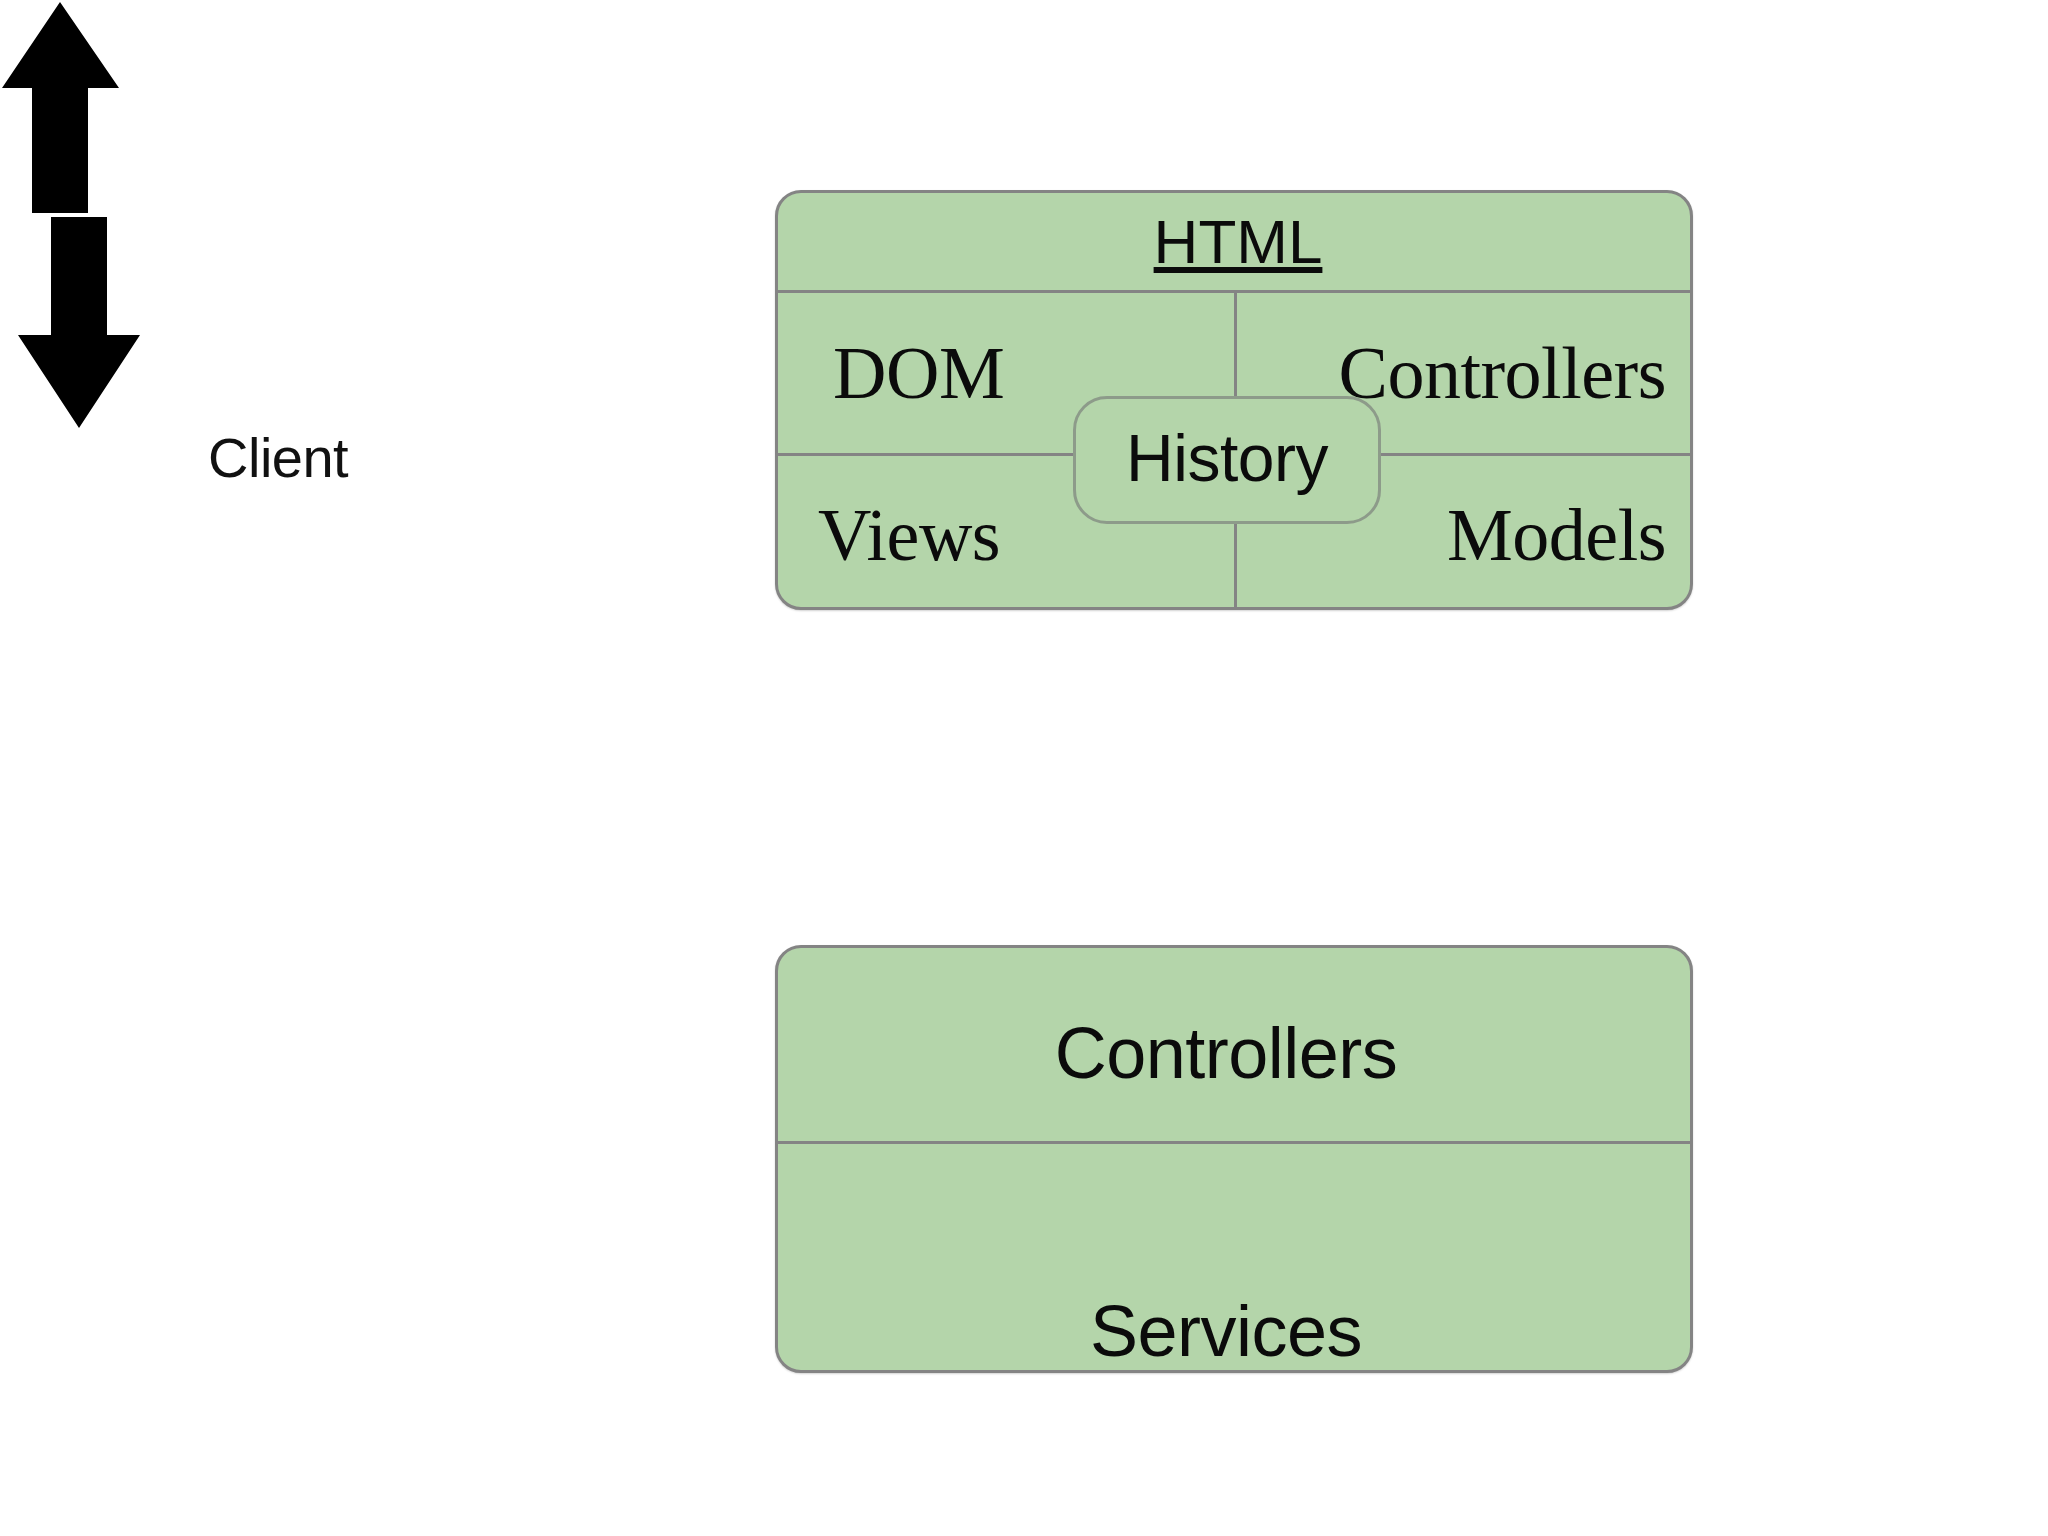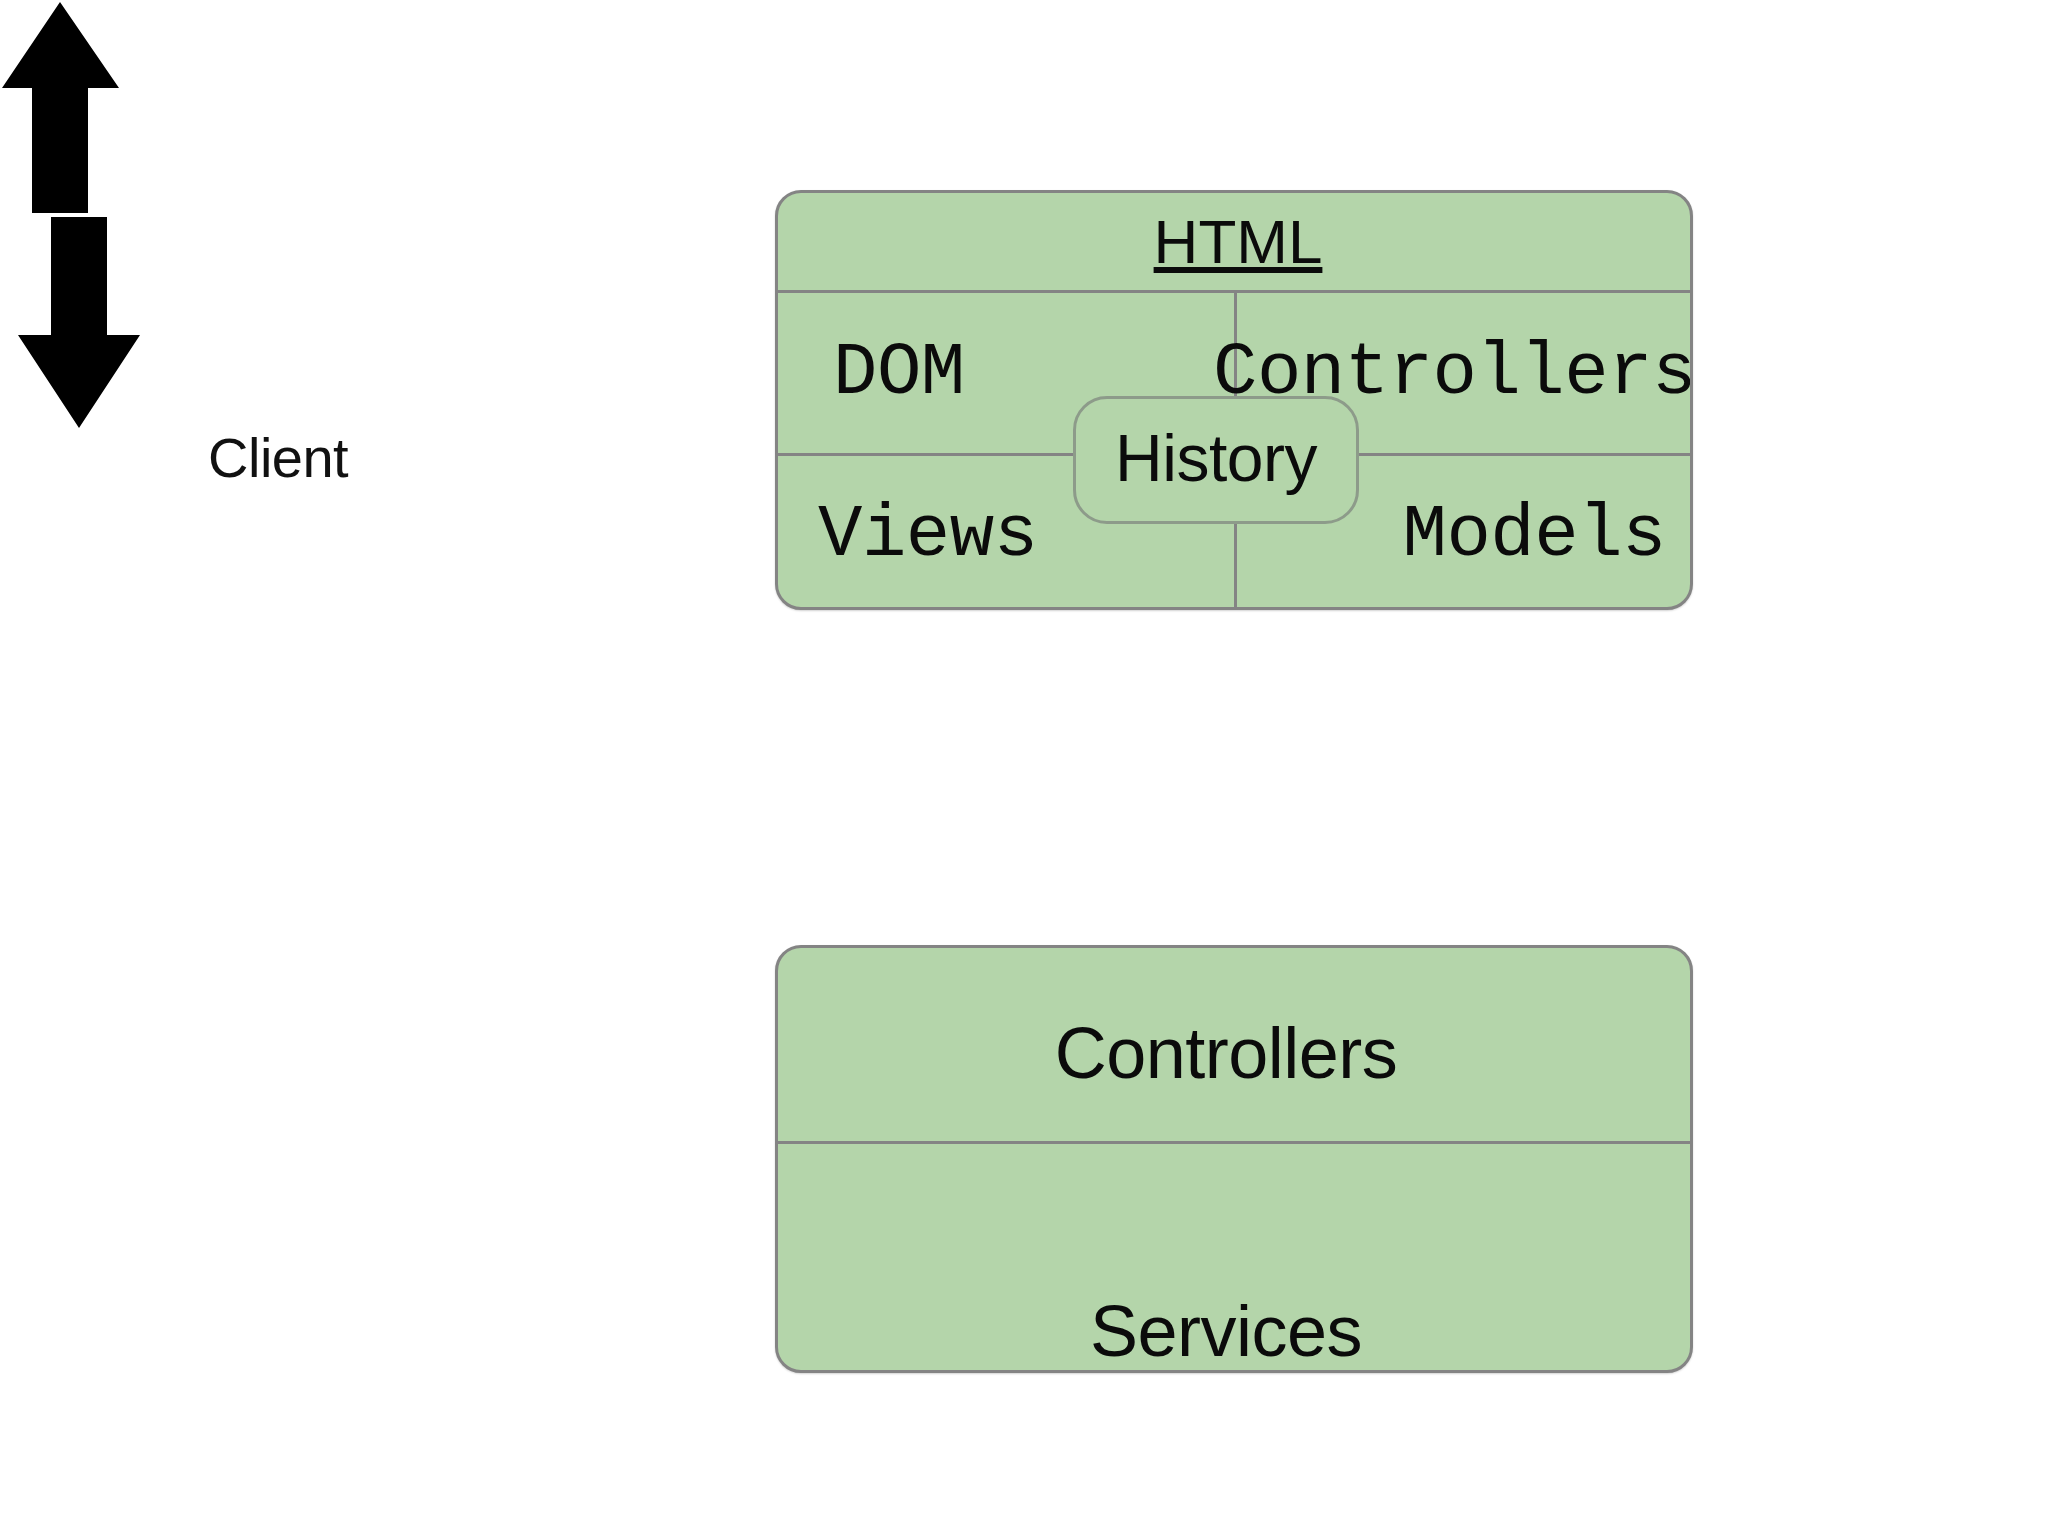--- a/index.html
+++ b/index.html
@@ -96,7 +96,7 @@
     width: 459px;
   }
   .cell-text {
-    font-family: Liberation Mono, monospace;
+    font-family: Liberation Serif, serif;
     font-size: 74px;
     font-weight: 400;
     color: #0b0b0b;

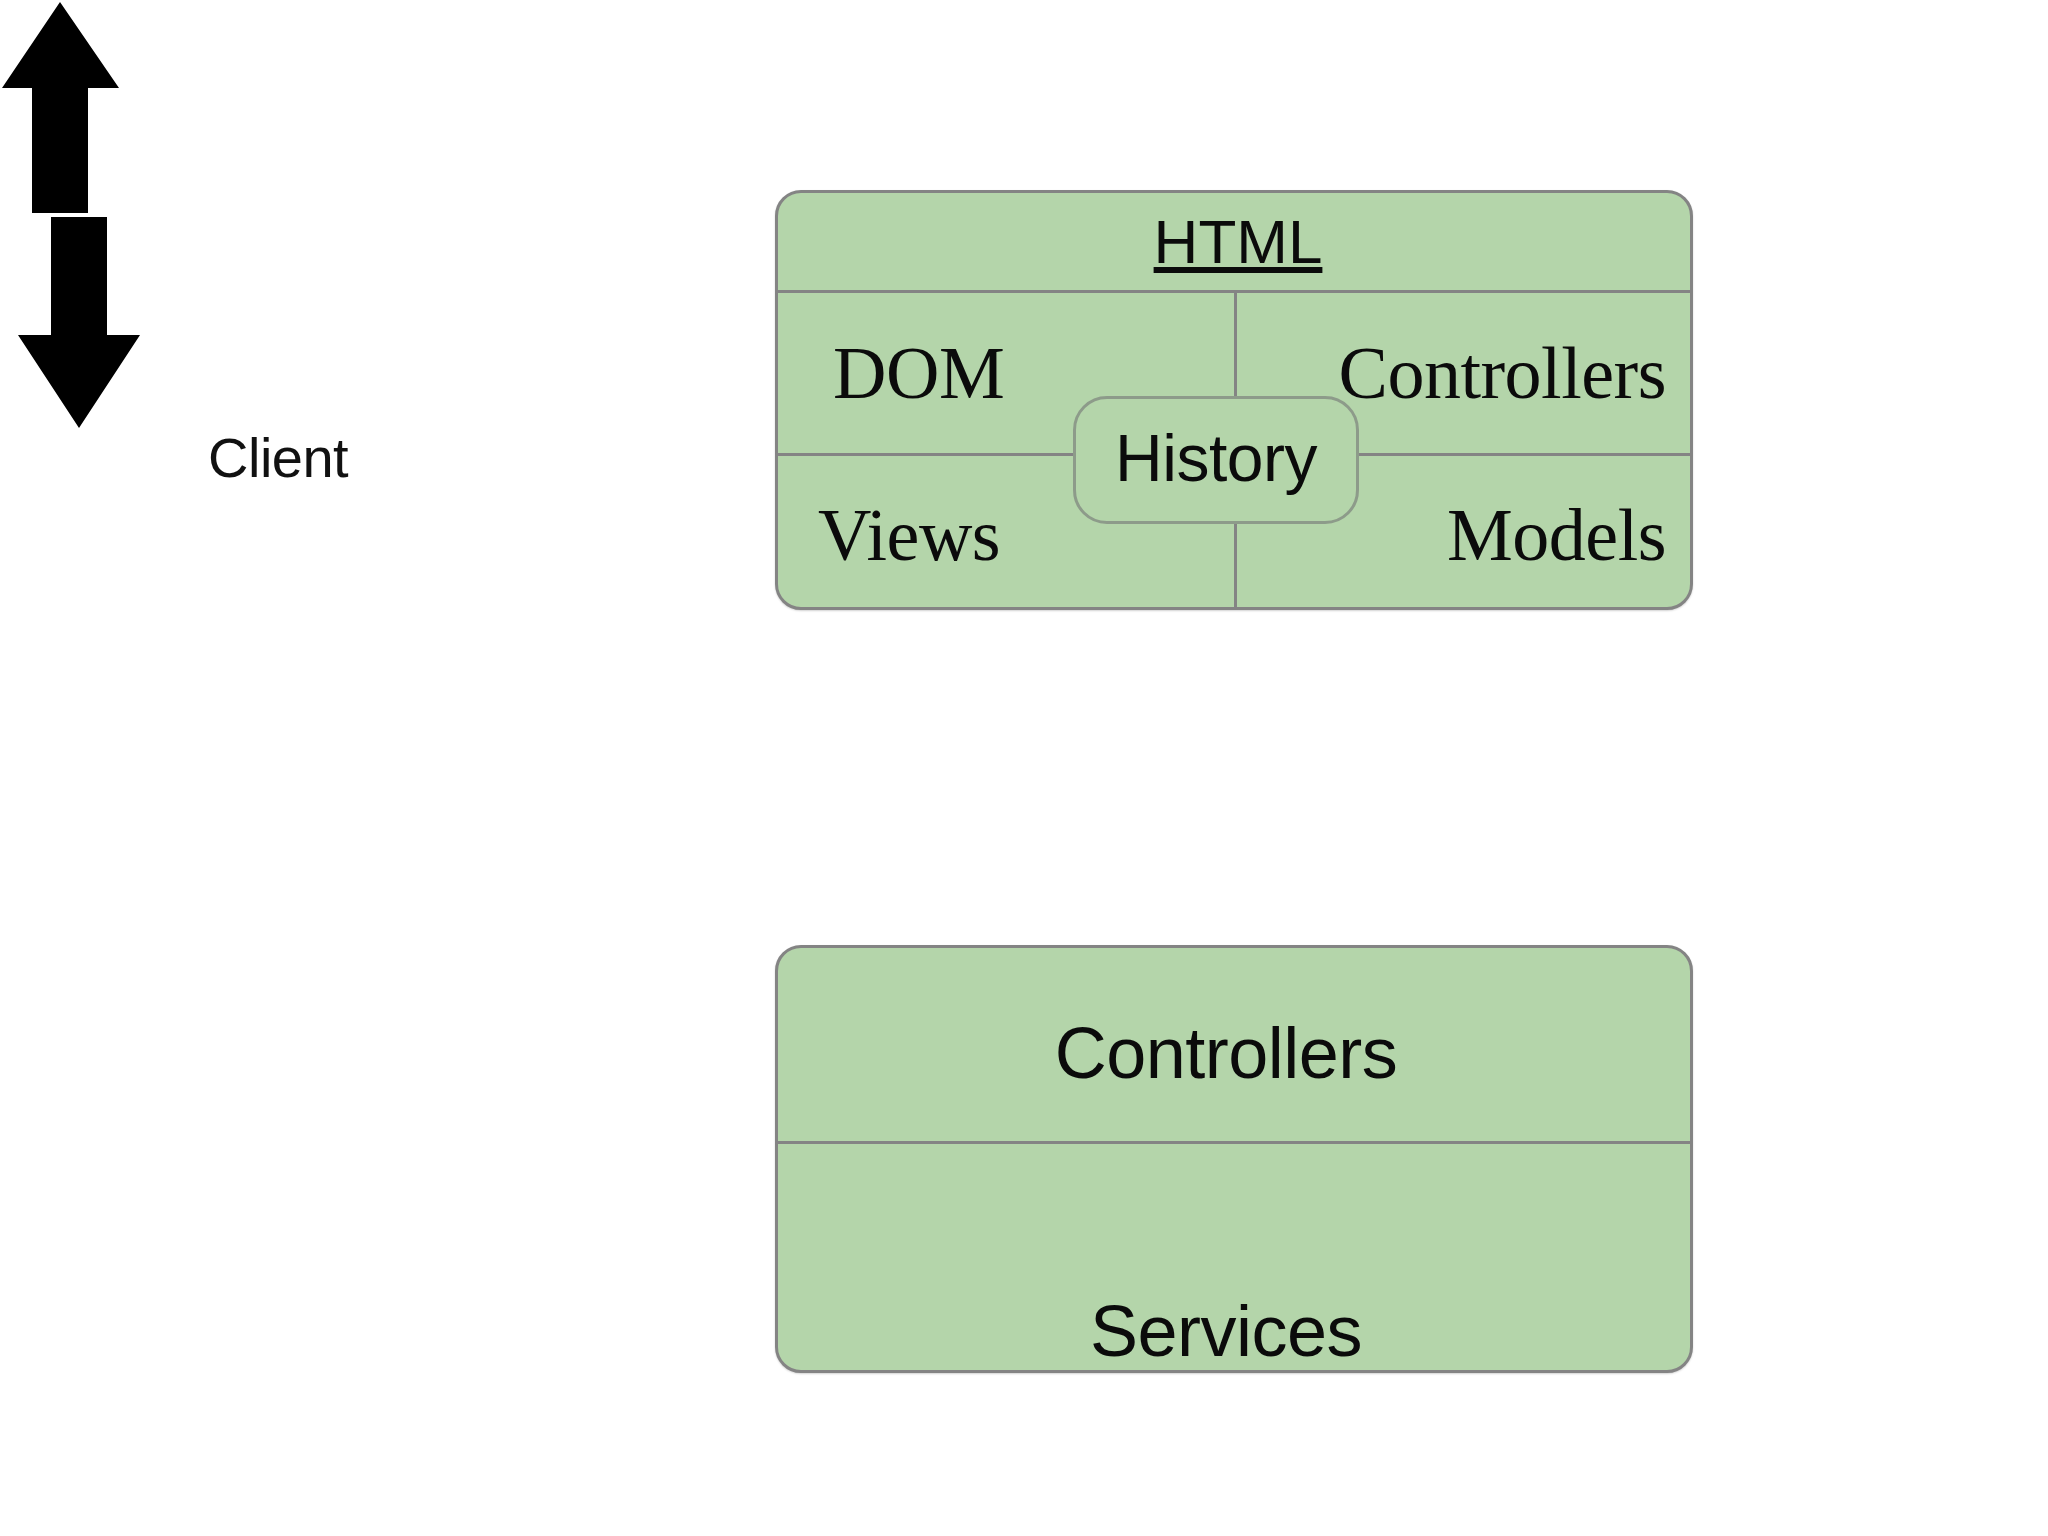--- a/index.html
+++ b/index.html
@@ -127,7 +127,7 @@
     position: absolute;
     left: 1073px;
     top: 396px;
-    width: 286px;
+    width: 308px;
     height: 128px;
     background: #b4d5aa;
     border: 3px solid #8d9b8a;

